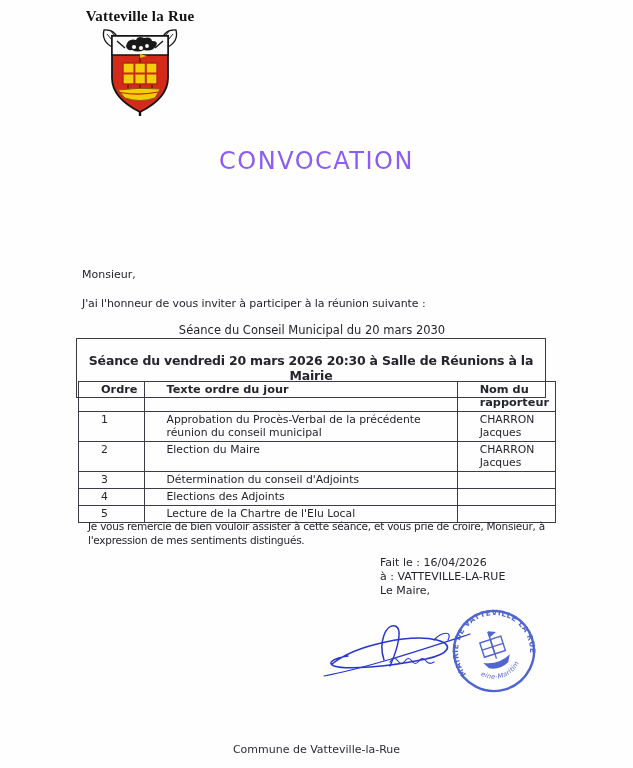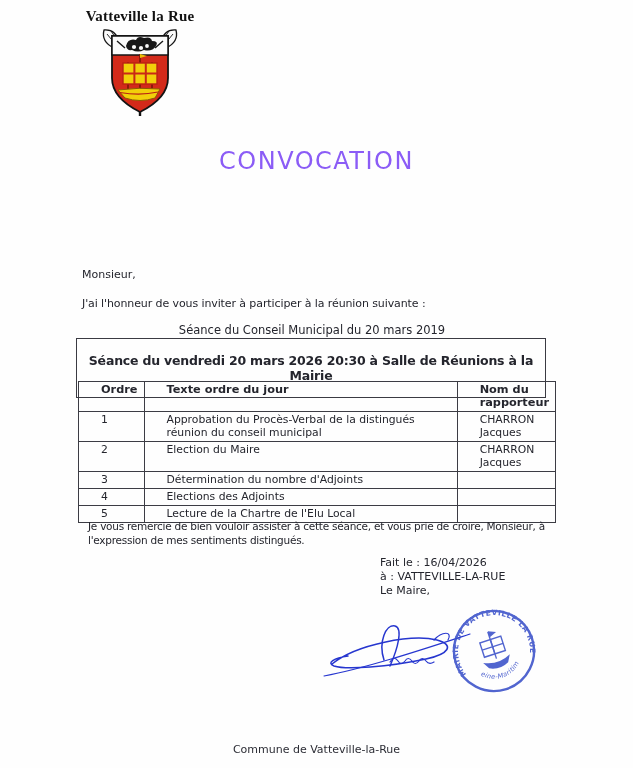--- a/index.html
+++ b/index.html
@@ -80,7 +80,7 @@
   <div class="salutation">Monsieur,</div>
   <div class="intro">J'ai l'honneur de vous inviter à participer à la réunion suivante :</div>
 
-  <div class="session-line">Séance du Conseil Municipal du 20 mars 2019</div>
+  <div class="session-line">Séance du Conseil Municipal du 20 mars 2030</div>
   <div class="session-box">Séance du vendredi 20 mars 2026 20:30 à Salle de Réunions à la Mairie</div>
 
 

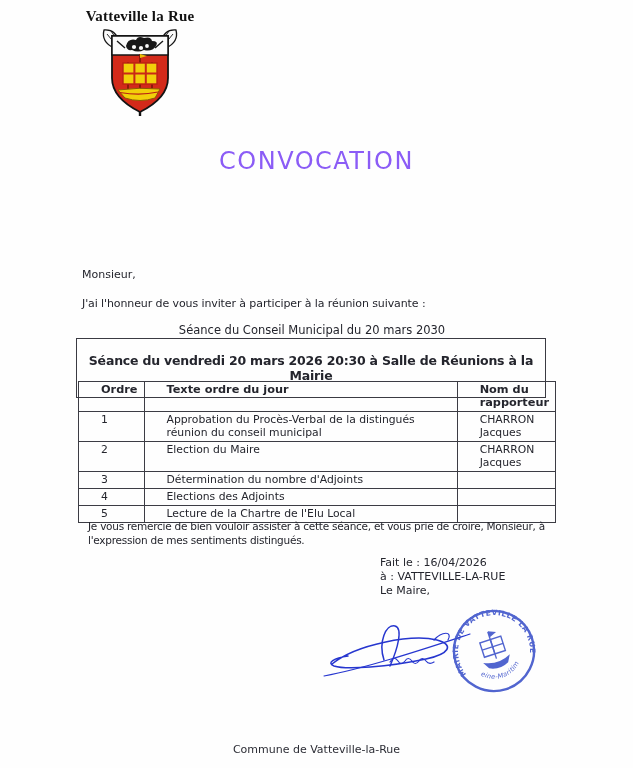--- a/index.html
+++ b/index.html
@@ -100,7 +100,7 @@
     <tbody>
       <tr>
         <td>1</td>
-        <td>Approbation du Procès-Verbal de la distingués réunion du conseil municipal</td>
+        <td>Approbation du Procès-Verbal de la précédente réunion du conseil municipal</td>
         <td>CHARRON Jacques</td>
       </tr>
       <tr>

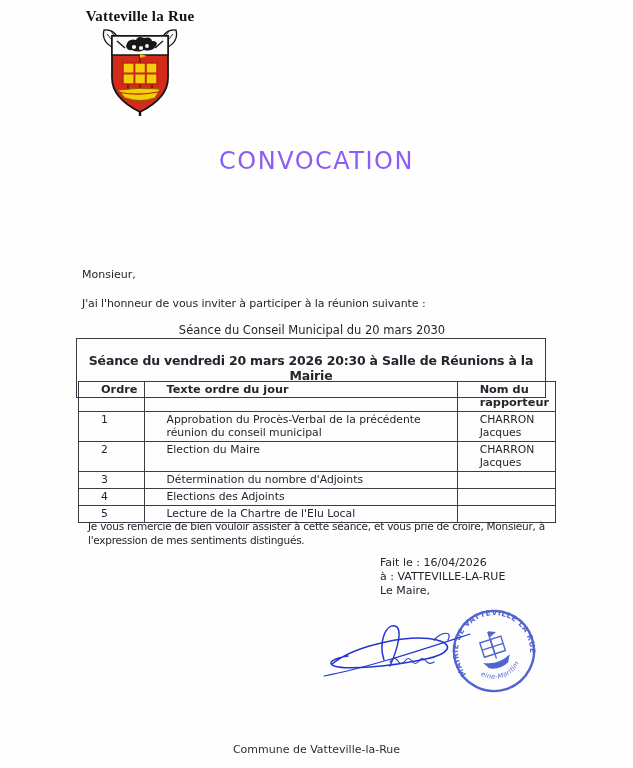--- a/index.html
+++ b/index.html
@@ -110,7 +110,7 @@
       </tr>
       <tr>
         <td>3</td>
-        <td>Détermination du nombre d'Adjoints</td>
+        <td>Détermination du conseil d'Adjoints</td>
         <td></td>
       </tr>
       <tr>

